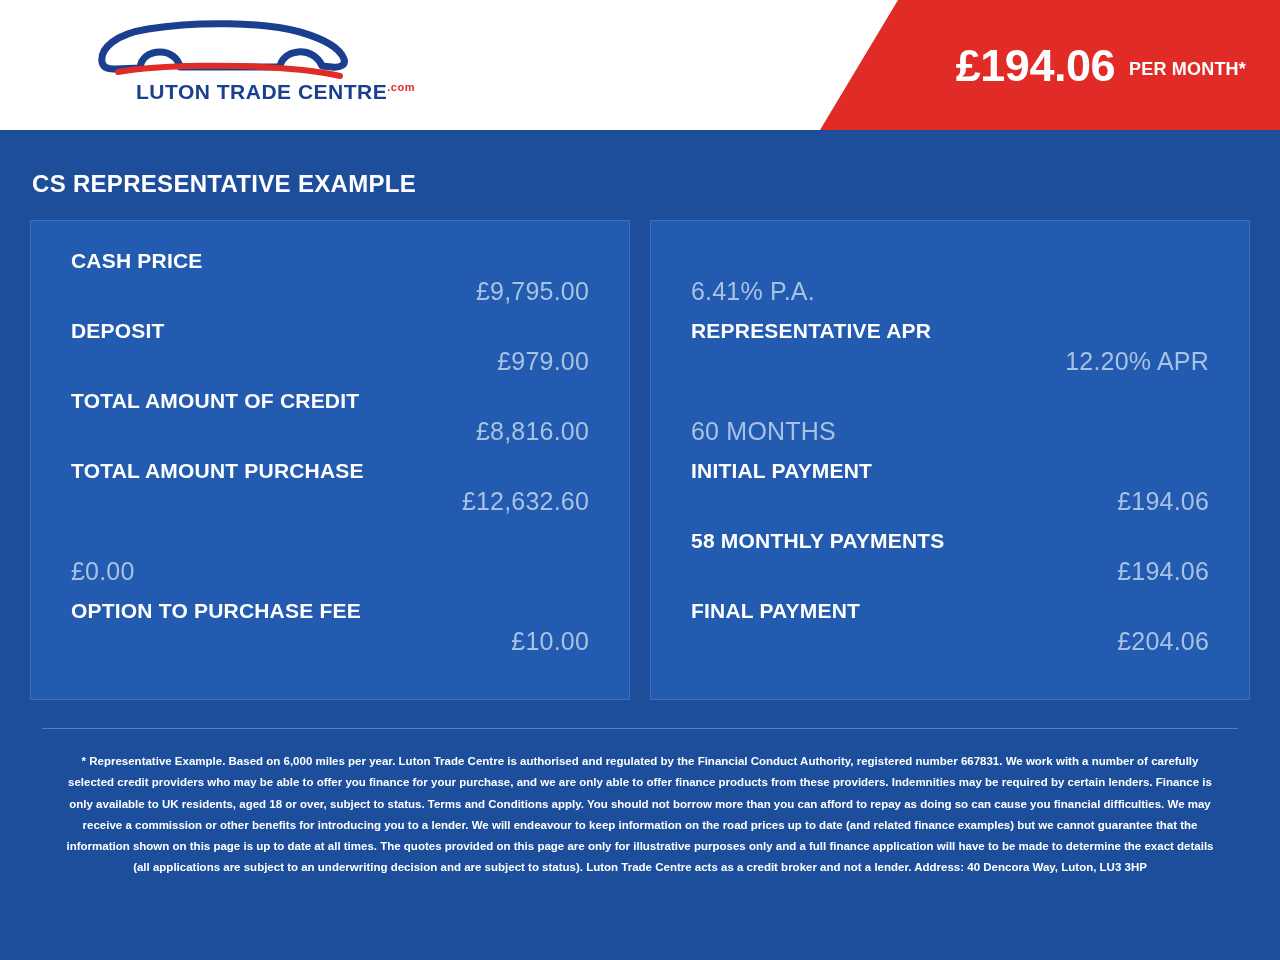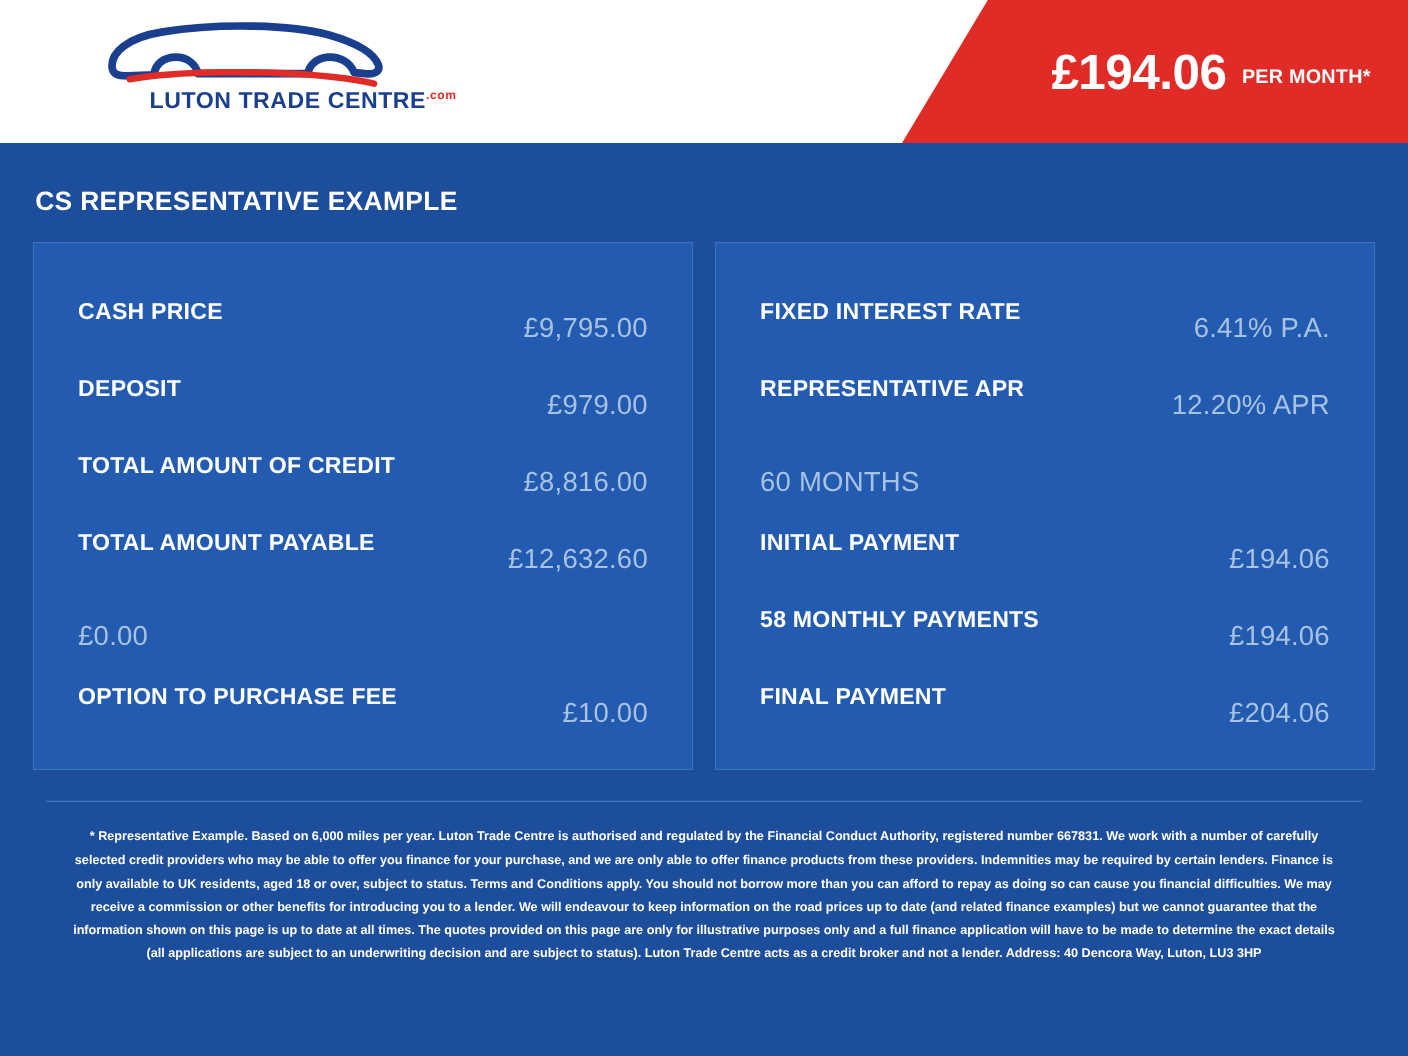--- a/index.html
+++ b/index.html
@@ -108,7 +108,7 @@
   }
   .row {
     display: flex;
-    align-items: center;
+    align-items: flex-start;
     justify-content: space-between;
     height: 70px;
   }

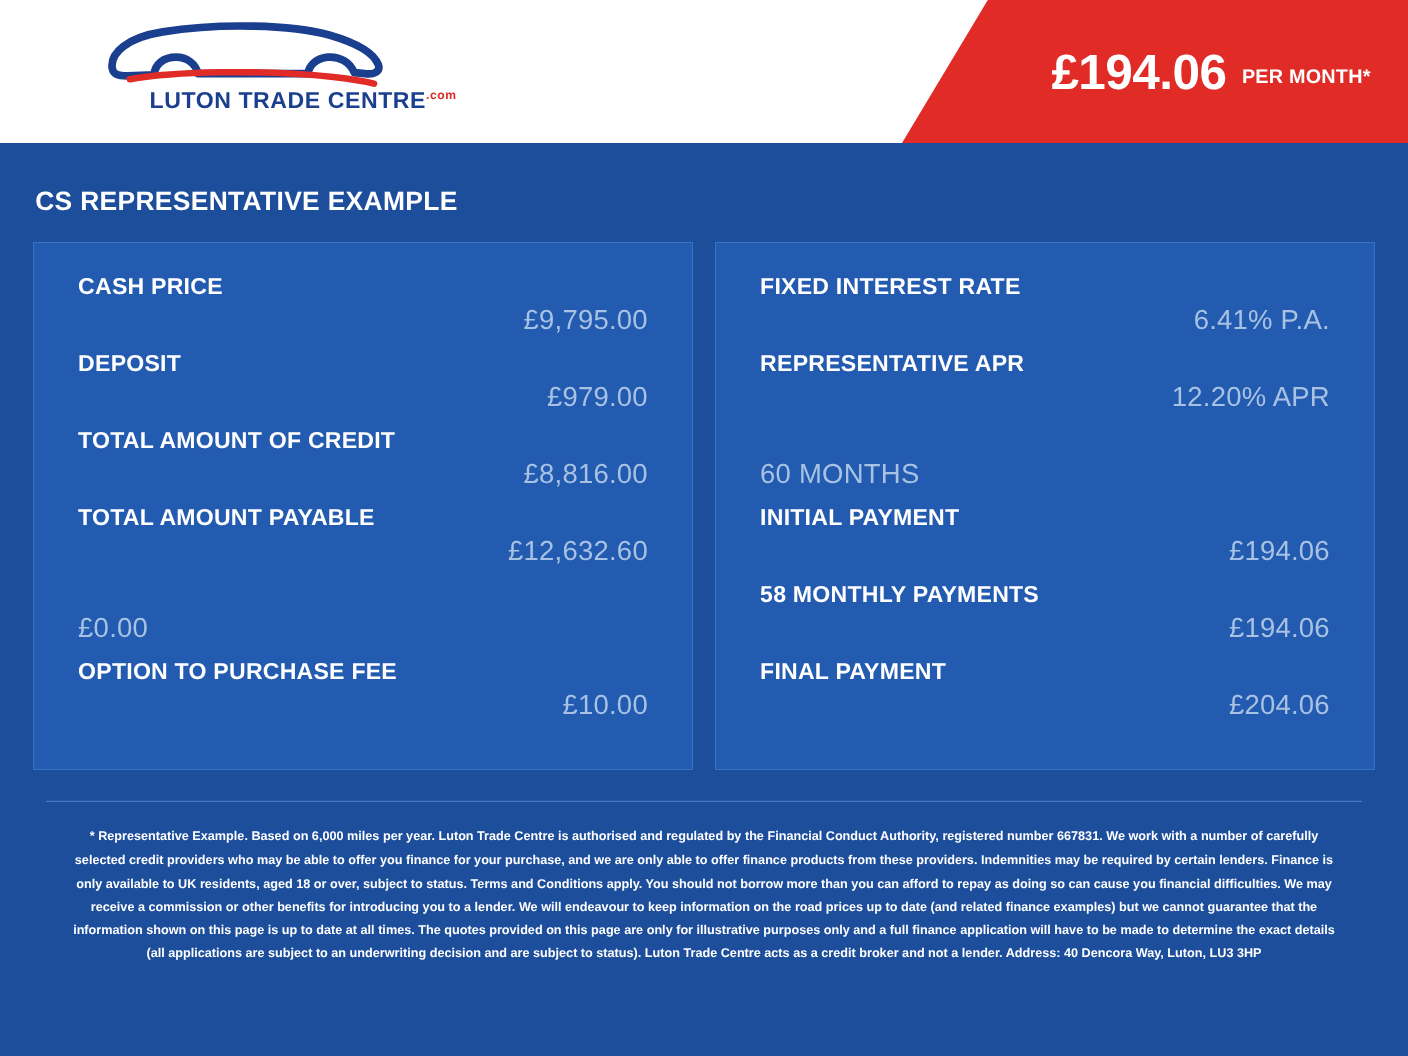--- a/index.html
+++ b/index.html
@@ -196,7 +196,6 @@
 
       <div class="card">
         <div class="row">
-          <span class="row-label">FIXED INTEREST RATE</span>
           <span class="row-value">6.41% P.A.</span>
         </div>
         <div class="row">

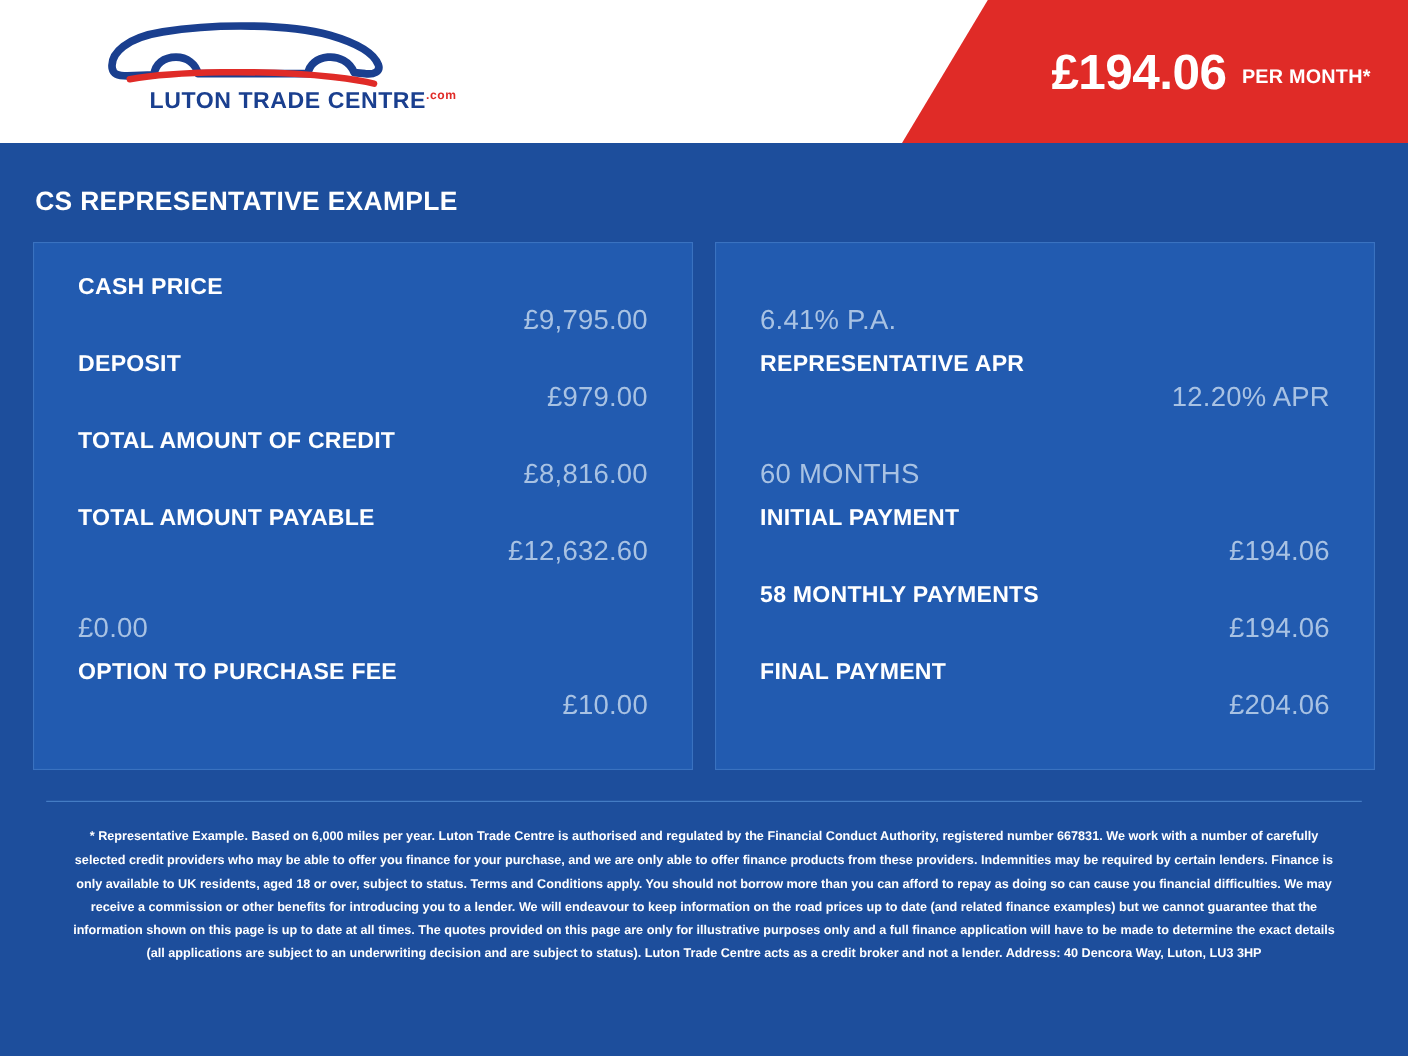--- a/index.html
+++ b/index.html
@@ -182,7 +182,7 @@
           <span class="row-value">£8,816.00</span>
         </div>
         <div class="row">
-          <span class="row-label">TOTAL AMOUNT PAYABLE</span>
+          <span class="row-label">TOTAL AMOUNT PURCHASE</span>
           <span class="row-value">£12,632.60</span>
         </div>
         <div class="row">

